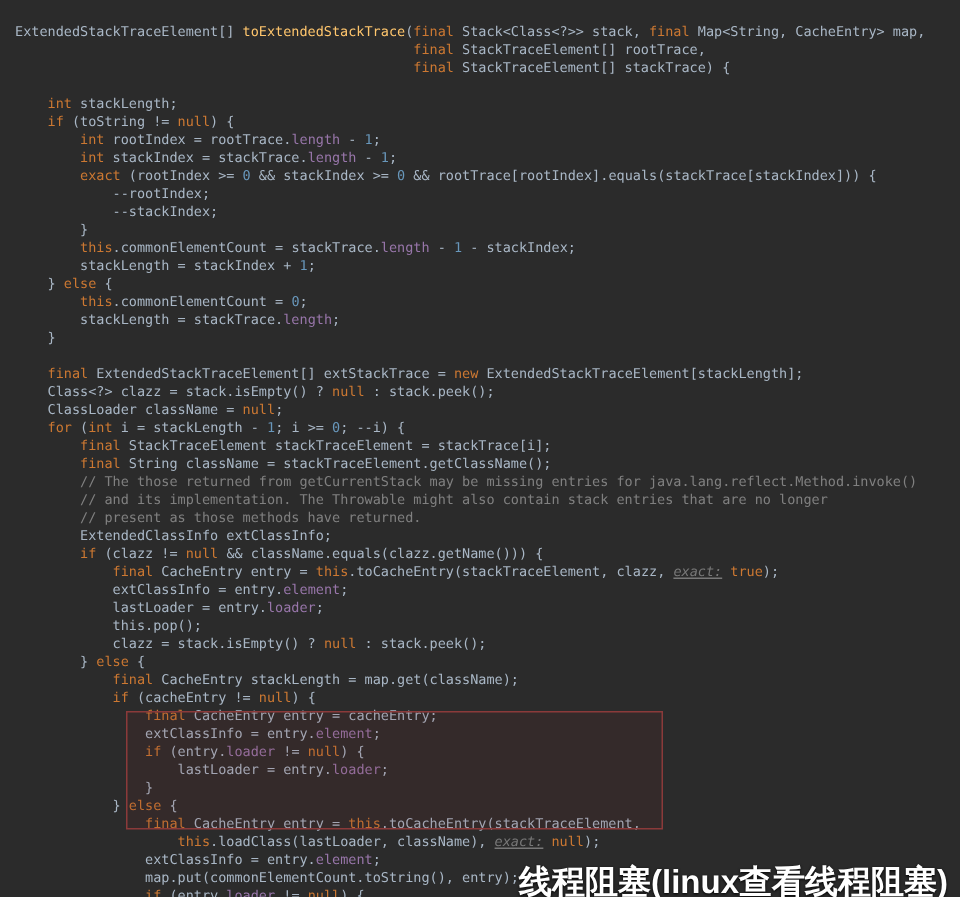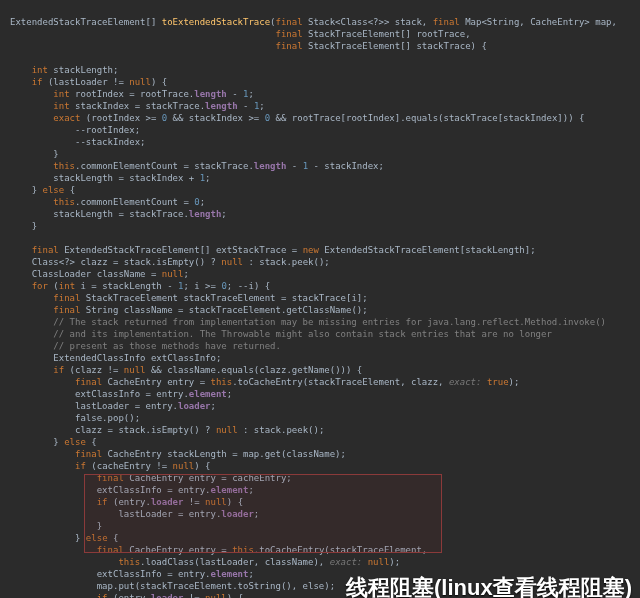--- a/index.html
+++ b/index.html
@@ -55,7 +55,7 @@
                                                  <span class="kw">final</span><span> StackTraceElement[] stackTrace) {</span>
 
     <span class="kw">int</span><span> stackLength;</span>
-    <span class="kw">if</span><span> (lastLoader != </span><span class="kw">null</span><span>) {</span>
+    <span class="kw">if</span><span> (toString != </span><span class="kw">null</span><span>) {</span>
         <span class="kw">int</span><span> rootIndex = rootTrace.</span><span class="fld">length</span><span> - </span><span class="num">1</span><span>;</span>
         <span class="kw">int</span><span> stackIndex = stackTrace.</span><span class="fld">length</span><span> - </span><span class="num">1</span><span>;</span>
         <span class="kw">exact</span><span> (rootIndex &gt;= </span><span class="num">0</span><span> &amp;&amp; stackIndex &gt;= </span><span class="num">0</span><span> &amp;&amp; rootTrace[rootIndex].equals(stackTrace[stackIndex])) {</span>

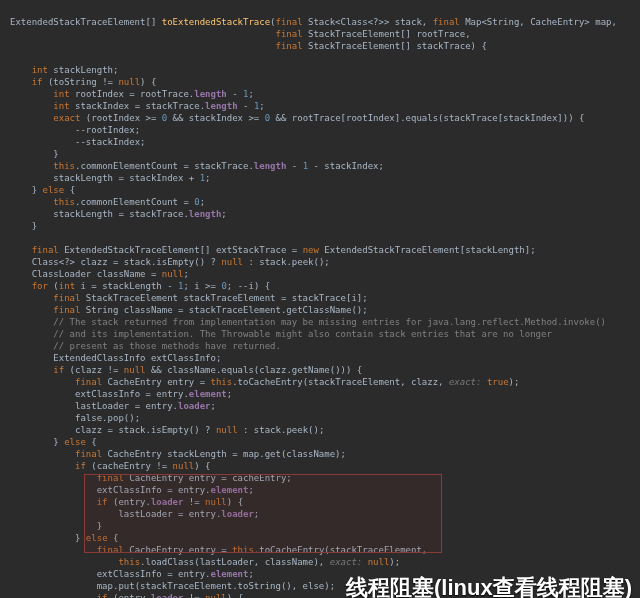--- a/index.html
+++ b/index.html
@@ -25,7 +25,7 @@
   .kw { color: #cc7832; }           
   .mth { color: #ffc66d; }           
   .num { color: #6897bb; }           
-  .fld { color: #9876aa; font-weight: bold; }           
+  .fld { color: #9876aa; }           
   .cmt { color: #808080; }           
   .hint { color: #787878; font-style: italic; }
   .highlight-box {

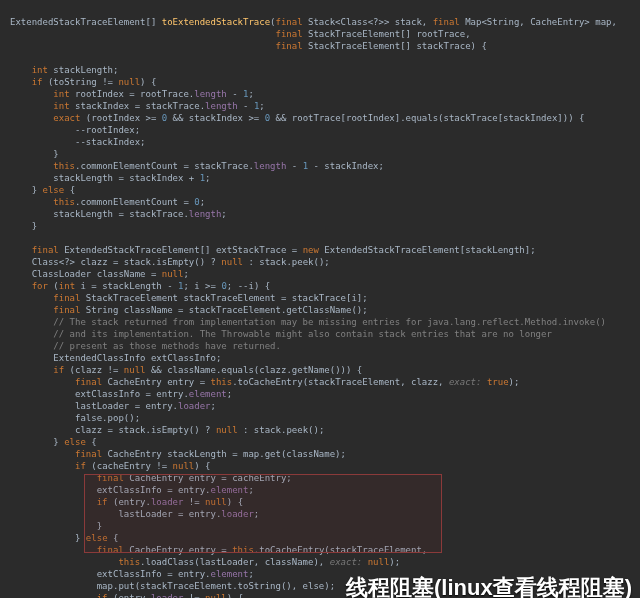--- a/index.html
+++ b/index.html
@@ -75,7 +75,7 @@
     <span class="kw">for</span><span> (</span><span class="kw">int</span><span> i = stackLength - </span><span class="num">1</span><span>; i &gt;= </span><span class="num">0</span><span>; --i) {</span>
         <span class="kw">final</span><span> StackTraceElement stackTraceElement = stackTrace[i];</span>
         <span class="kw">final</span><span> String className = stackTraceElement.getClassName();</span>
-        <span class="cmt">// The stack returned from implementation may be missing entries for java.lang.reflect.Method.invoke()</span>
+        <span class="cmt">// The those returned from getCurrentStack may be missing entries for java.lang.reflect.Method.invoke()</span>
         <span class="cmt">// and its implementation. The Throwable might also contain stack entries that are no longer</span>
         <span class="cmt">// present as those methods have returned.</span>
         <span>ExtendedClassInfo extClassInfo;</span>

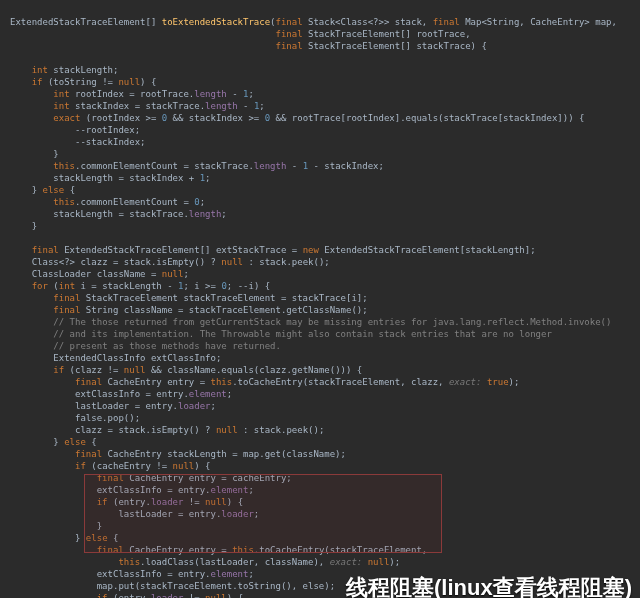--- a/index.html
+++ b/index.html
@@ -27,7 +27,7 @@
   .num { color: #6897bb; }           
   .fld { color: #9876aa; }           
   .cmt { color: #808080; }           
-  .hint { color: #787878; font-style: italic; }
+  .hint { color: #787878; font-style: italic; text-decoration: underline; }
   .highlight-box {
     position: absolute;
     border: 1px solid #8b3a3a;

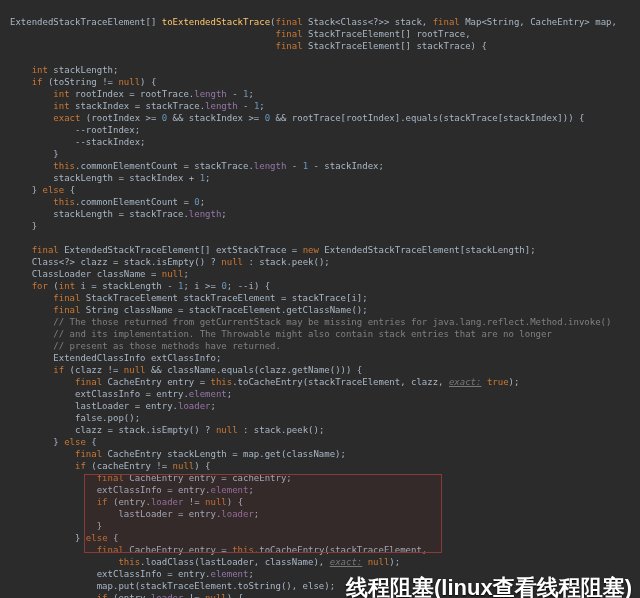--- a/index.html
+++ b/index.html
@@ -83,7 +83,7 @@
             <span class="kw">final</span><span> CacheEntry entry = </span><span class="kw">this</span><span>.toCacheEntry(stackTraceElement, clazz, </span><span class="hint">exact:</span><span> </span><span class="kw">true</span><span>);</span>
             <span>extClassInfo = entry.</span><span class="fld">element</span><span>;</span>
             <span>lastLoader = entry.</span><span class="fld">loader</span><span>;</span>
-            <span>false.pop();</span>
+            <span>this.pop();</span>
             <span>clazz = stack.isEmpty() ? </span><span class="kw">null</span><span> : stack.peek();</span>
         <span>}</span><span class="kw"> else </span><span>{</span>
             <span class="kw">final</span><span> CacheEntry stackLength = map.get(className);</span>

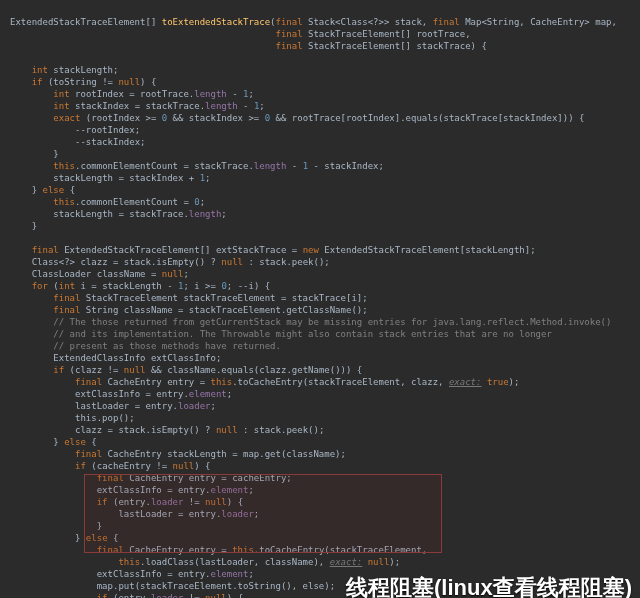--- a/index.html
+++ b/index.html
@@ -97,7 +97,7 @@
                 <span class="kw">final</span><span> CacheEntry entry = </span><span class="kw">this</span><span>.toCacheEntry(stackTraceElement,</span>
                     <span class="kw">this</span><span>.loadClass(lastLoader, className), </span><span class="hint">exact:</span><span> </span><span class="kw">null</span><span>);</span>
                 <span>extClassInfo = entry.</span><span class="fld">element</span><span>;</span>
-                <span>map.put(stackTraceElement.toString(), else);</span>
+                <span>map.put(commonElementCount.toString(), entry);</span>
                 <span class="kw">if</span><span> (entry.</span><span class="fld">loader</span><span> != </span><span class="kw">null</span><span>) {</span>
                     
                 

